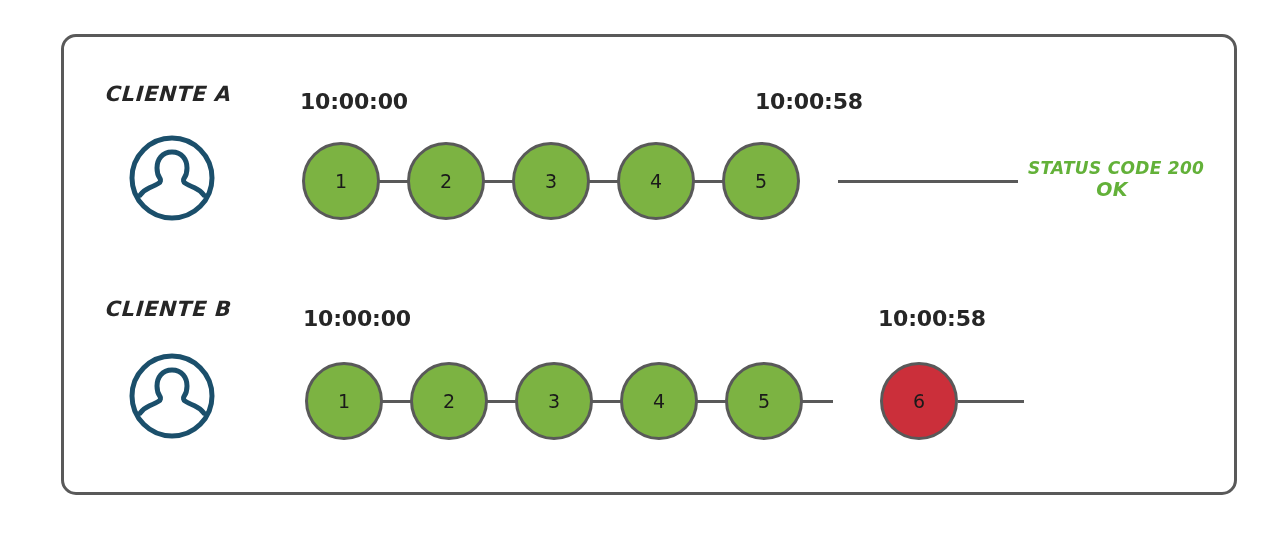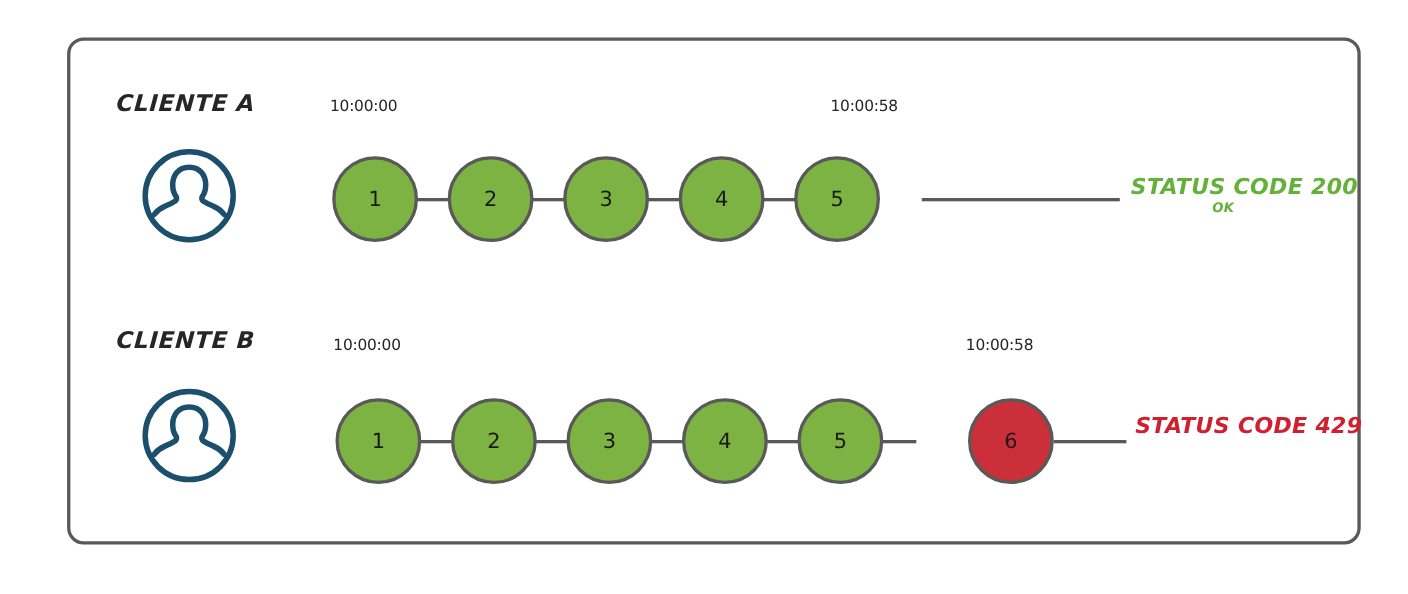--- a/index.html
+++ b/index.html
@@ -64,8 +64,8 @@
   .timestamp {
     position: absolute;
     font-family: "DejaVu Sans", sans-serif;
-    font-size: 14px;
-    font-weight: normal;
+    font-size: 22px;
+    font-weight: bold;
     color: #262626;
     white-space: nowrap;
     letter-spacing: -0.2px;

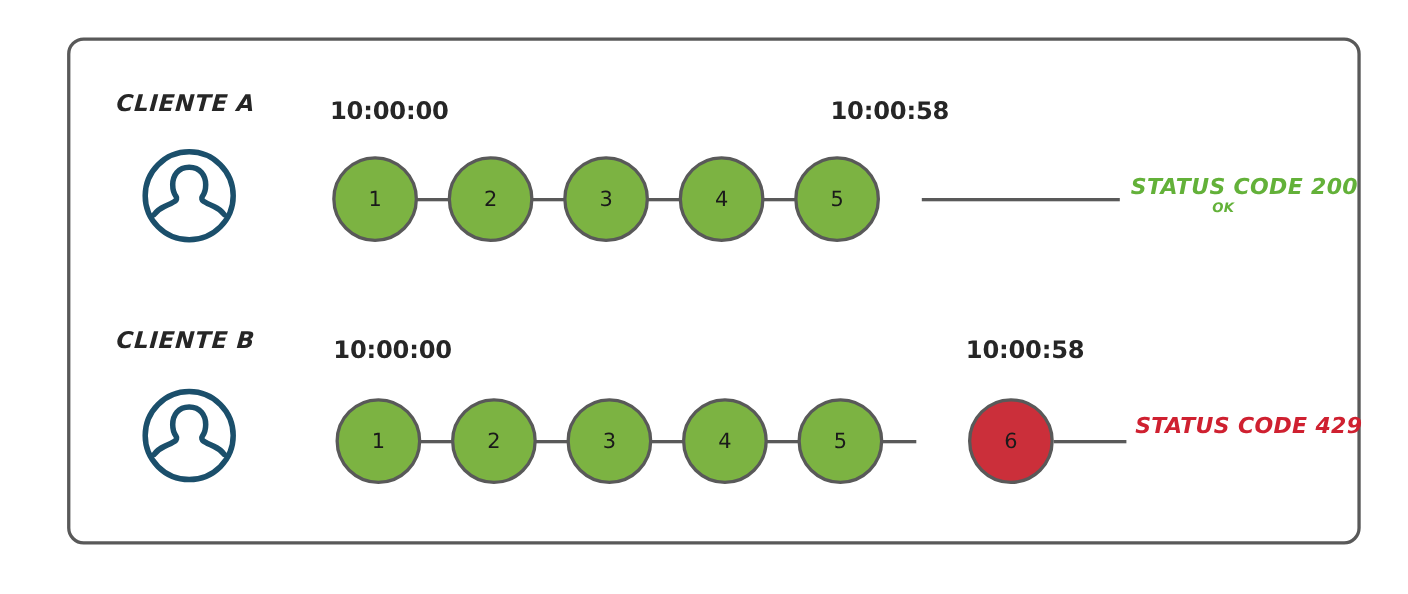--- a/index.html
+++ b/index.html
@@ -107,7 +107,7 @@
     letter-spacing: 0.3px;
     line-height: 1.18;
   }
-  .status .line1 { display: block; font-size: 20px; }
+  .status .line1 { display: block; font-size: 17px; }
   .status .line2 { display: block; font-size: 12px; }
   .status.ok   { color: #63b139; text-align: center; }
   .status.fail { color: #cf2030; text-align: left; }

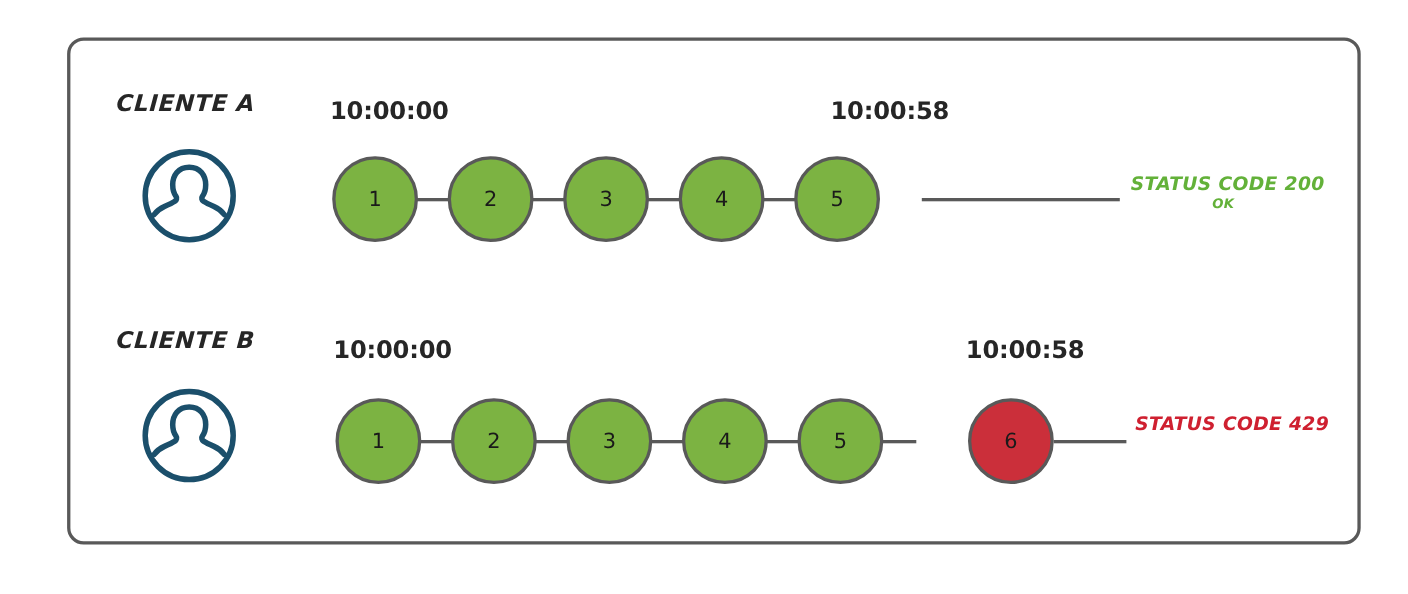--- a/index.html
+++ b/index.html
@@ -108,7 +108,7 @@
     line-height: 1.18;
   }
   .status .line1 { display: block; font-size: 17px; }
-  .status .line2 { display: block; font-size: 12px; }
+  .status .line2 { display: block; font-size: 19px; }
   .status.ok   { color: #63b139; text-align: center; }
   .status.fail { color: #cf2030; text-align: left; }
 </style>

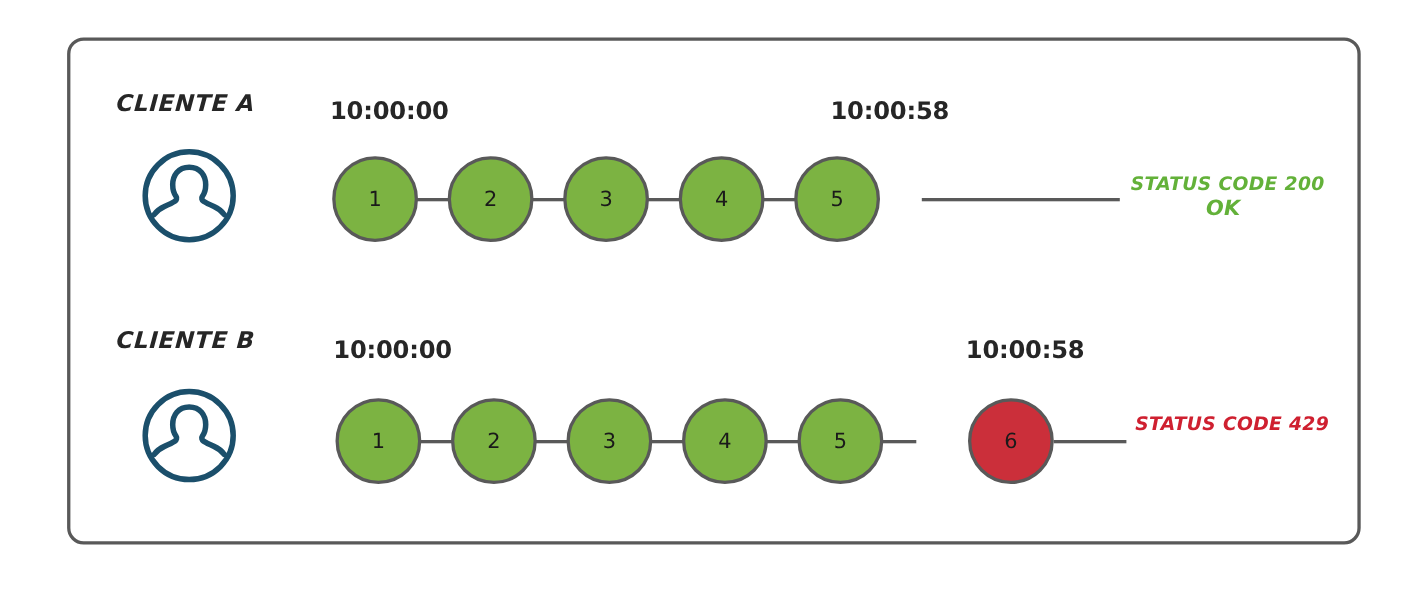--- a/index.html
+++ b/index.html
@@ -204,7 +204,6 @@
     <div class="node fail" style="left:880px; top:362px;">6</div>
 
     <div class="status fail" style="left:1032px; top:376px; width:200px;">
-      <span class="line1">STATUS CODE 429</span>
     </div>
   </div>
 

